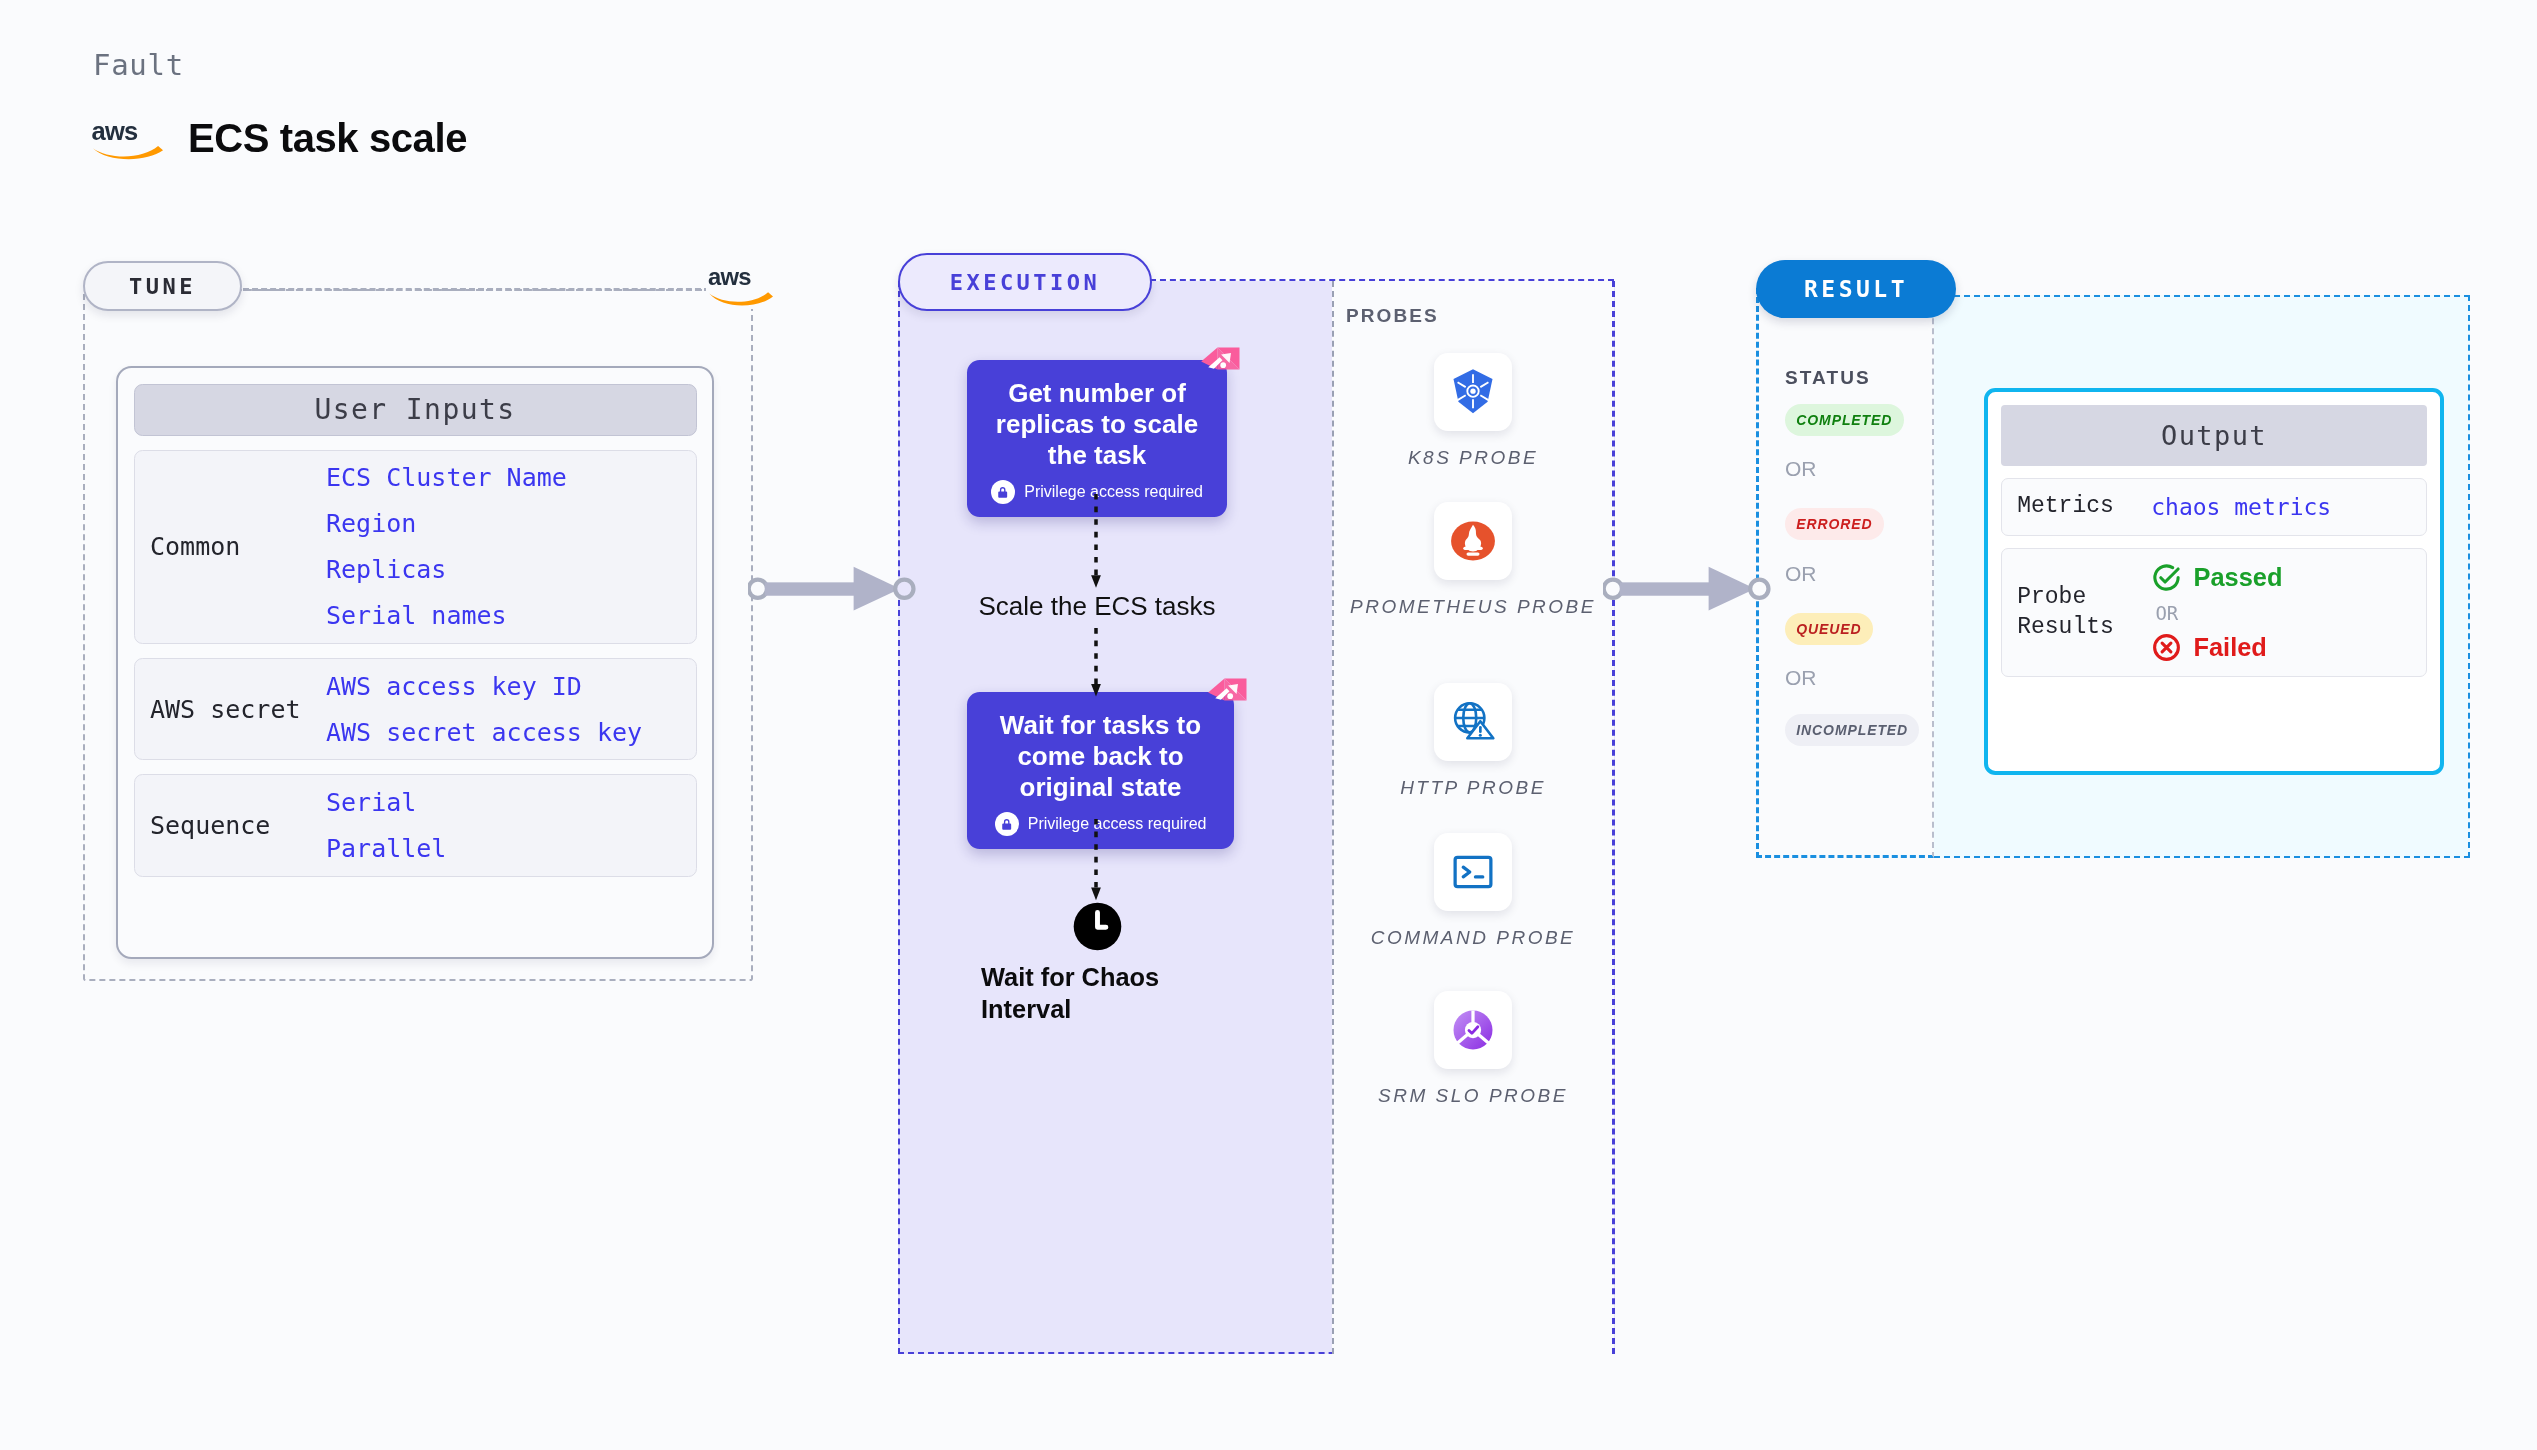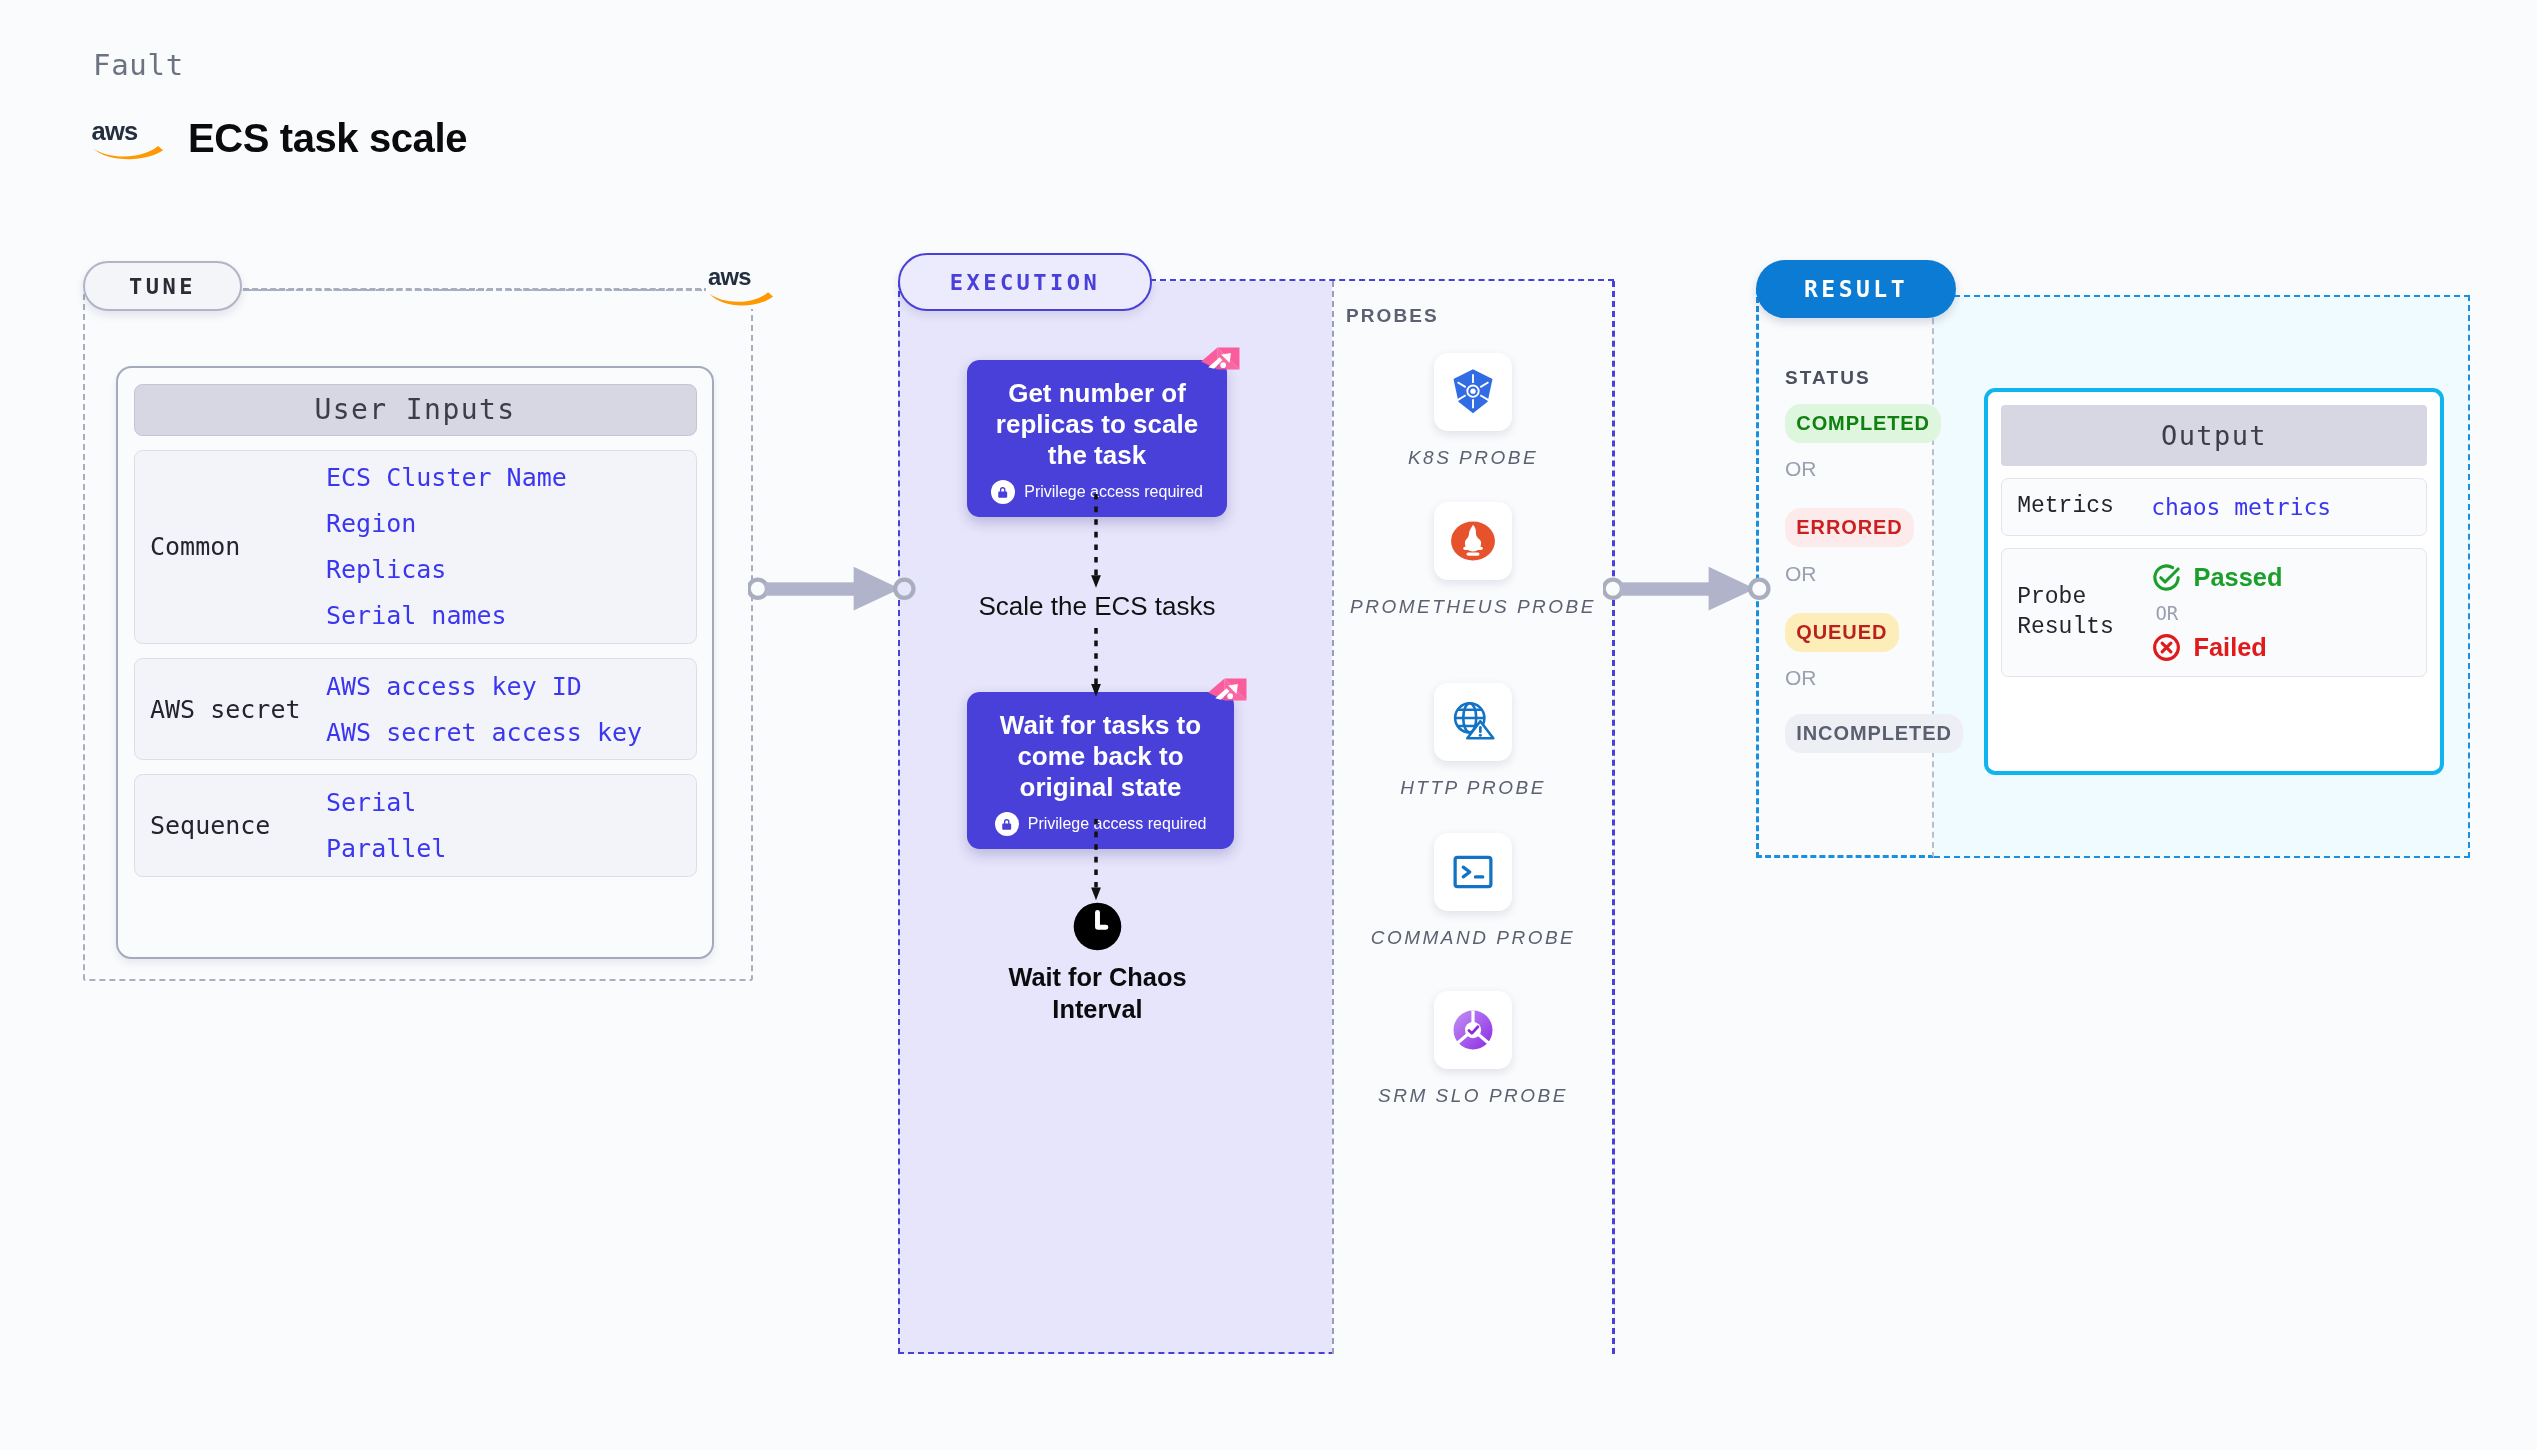--- a/index.html
+++ b/index.html
@@ -116,8 +116,8 @@
   
   .status-title{ position:absolute; left:1785px; top:367px; font-size:19px; font-weight:700;
       letter-spacing:2.1px; color:#4b4f5e; font-family:"Liberation Sans", sans-serif; }
-  .badge{ position:absolute; left:1785px; border-radius:16px; font-size:20px; font-weight:700;
-      letter-spacing:0.9px; padding:7.8px 11.3px; font-family:"Liberation Sans", sans-serif; }
+  .badge{ position:absolute; left:1785px; border-radius:16px; font-size:14px; font-weight:700;
+      letter-spacing:0.9px; padding:7.8px 11.3px; font-family:"Liberation Sans", sans-serif;font-style:italic; }
   .or-lbl{ position:absolute; left:1785px; font-size:21px; color:#9aa0af;
       font-family:"Liberation Sans", sans-serif; }
 

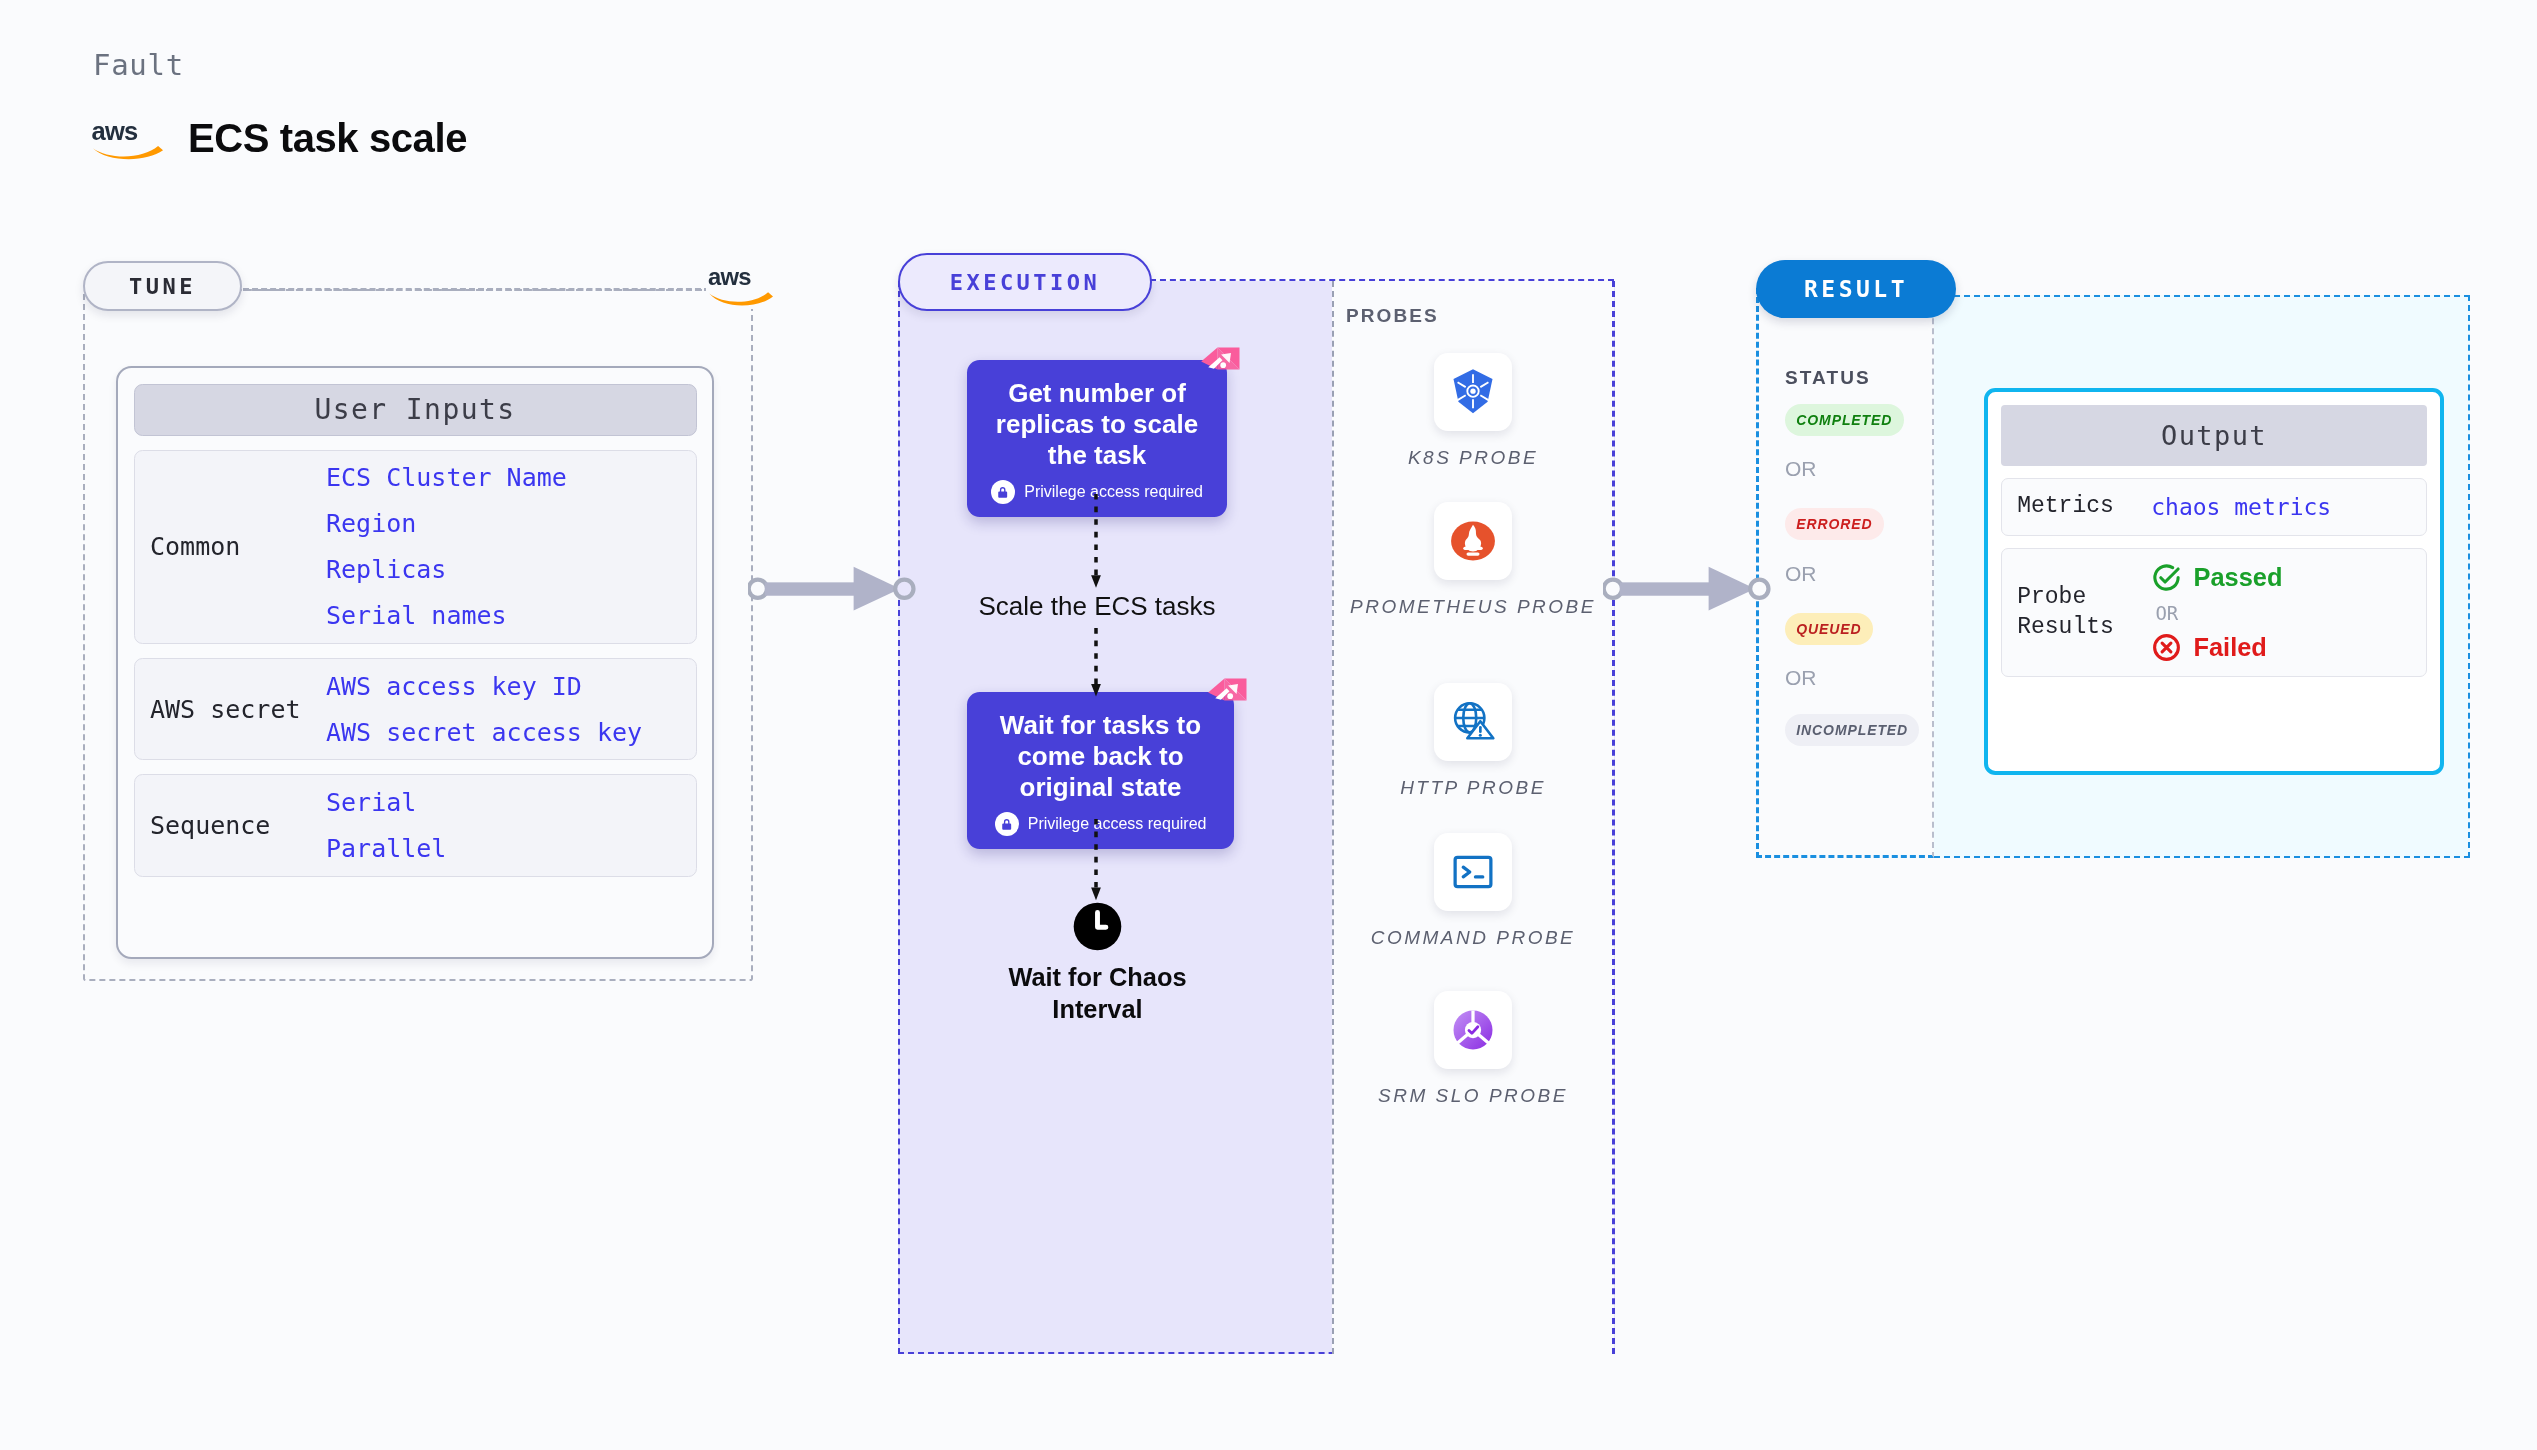--- a/index.html
+++ b/index.html
@@ -97,7 +97,7 @@
   .da2{ left:1089px; top:628px; height:72px; }
   .da3{ left:1089px; top:819px; height:85px; }
 
-  .clock-wrap{ position:absolute; left:981px; top:902px; width:233px; text-align:center; }
+  .clock-wrap{ position:absolute; left:981px; top:902px; width:233px; }
   .clock{ width:49px; height:49px; margin:0 auto; }
   .clock svg{ width:49px; height:49px; display:block; }
   .clock-label{ margin-top:11.3px; font-size:25.4px; font-weight:700; color:#0b0b0d; line-height:1.25;

